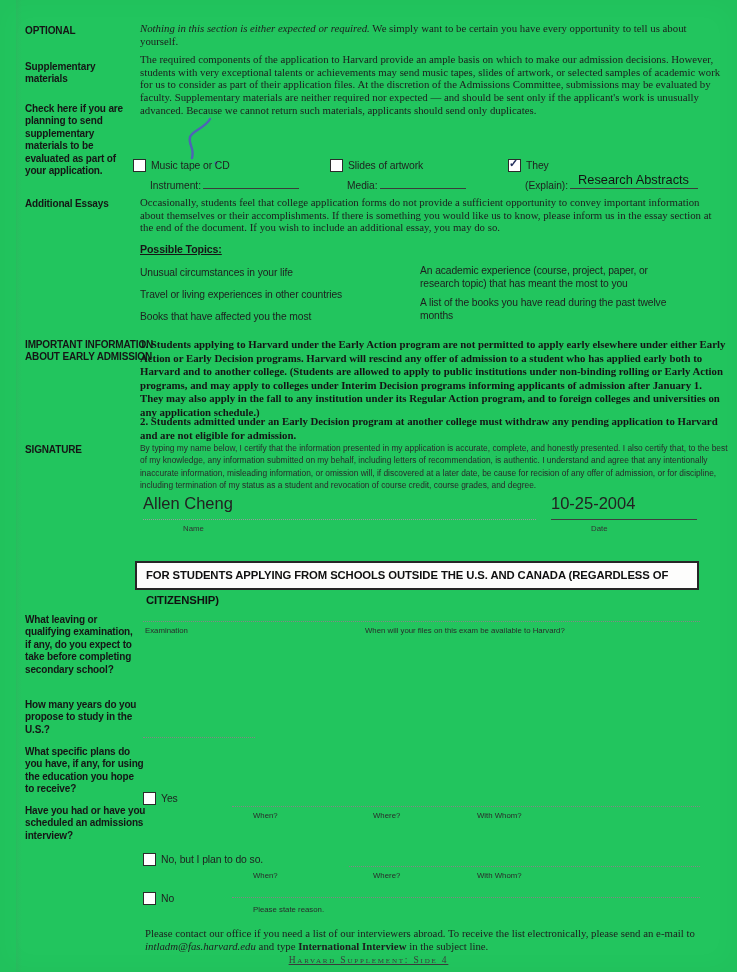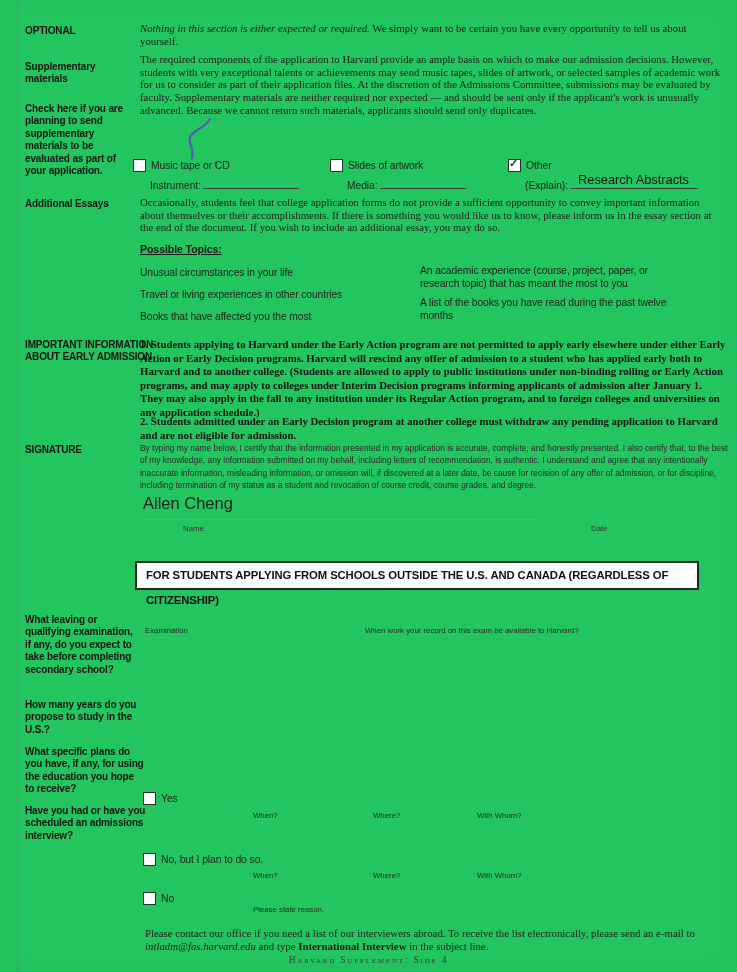--- a/index.html
+++ b/index.html
@@ -67,7 +67,7 @@
   </div>
 
   <div class="cbrow" style="left:508px;top:156px;width:210px">
-    <span class="cb"><span class="cbmark">✓</span></span><span class="cblabel">Other</span>
+    <span class="cb"><span class="cbmark">✓</span></span><span class="cblabel">They</span>
     <div class="cbfield"><span>(Explain):</span><span class="fill-line" style="width:128px"><span class="fill-value">Research Abstracts</span></span></div>
   </div>
 

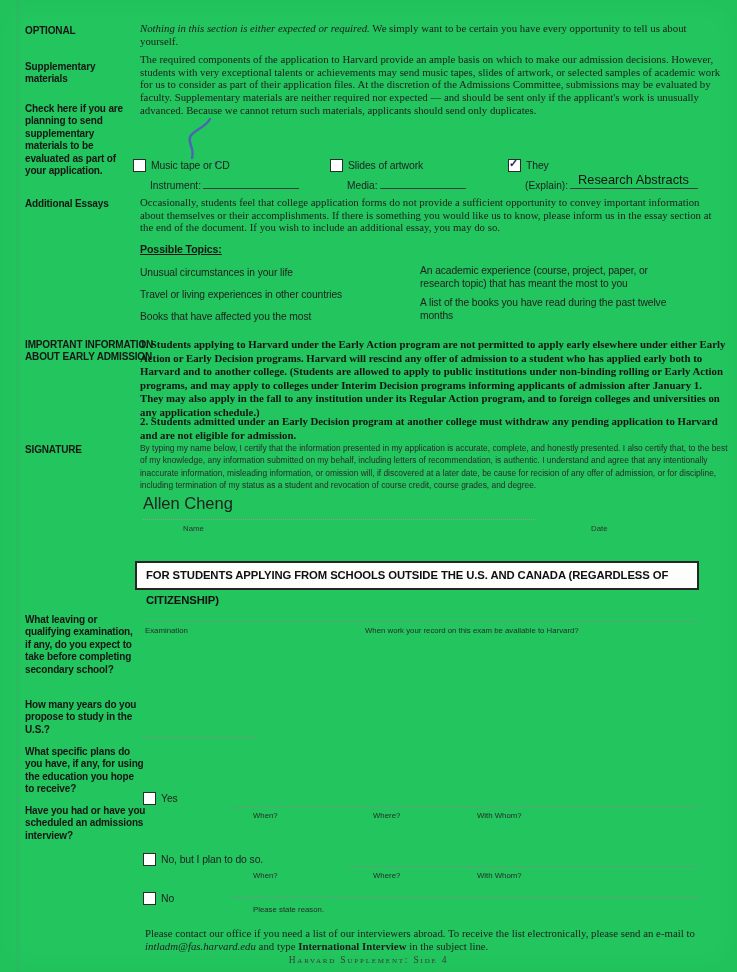--- a/index.html
+++ b/index.html
@@ -89,6 +89,7 @@
   <div class="cert" style="left:140px;top:442px;width:592px">By typing my name below, I certify that the information presented in my application is accurate, complete, and honestly presented. I also certify that, to the best of my knowledge, any information submitted on my behalf, including letters of recommendation, is authentic. I understand and agree that any intentionally inaccurate information, misleading information, or omission will, if discovered at a later date, be cause for recision of any offer of admission, or for discipline, including termination of my status as a student and revocation of course credit, course grades, and degree.</div>
   <div class="namebox" style="left:143px;top:494px;width:393px"><span class="sigvalue">Allen Cheng</span></div>
   <div class="fieldcap" style="left:143px;top:524px">Name</div>
+  <div class="datebox" style="left:551px;top:494px;width:146px"><span class="sigvalue">10-25-2004</span></div>
   <div class="fieldcap" style="left:551px;top:524px">Date</div>
 
   <div class="boxhead" style="left:135px;top:561px;width:551px">FOR STUDENTS APPLYING FROM SCHOOLS OUTSIDE THE U.S. AND CANADA (REGARDLESS OF CITIZENSHIP)</div>

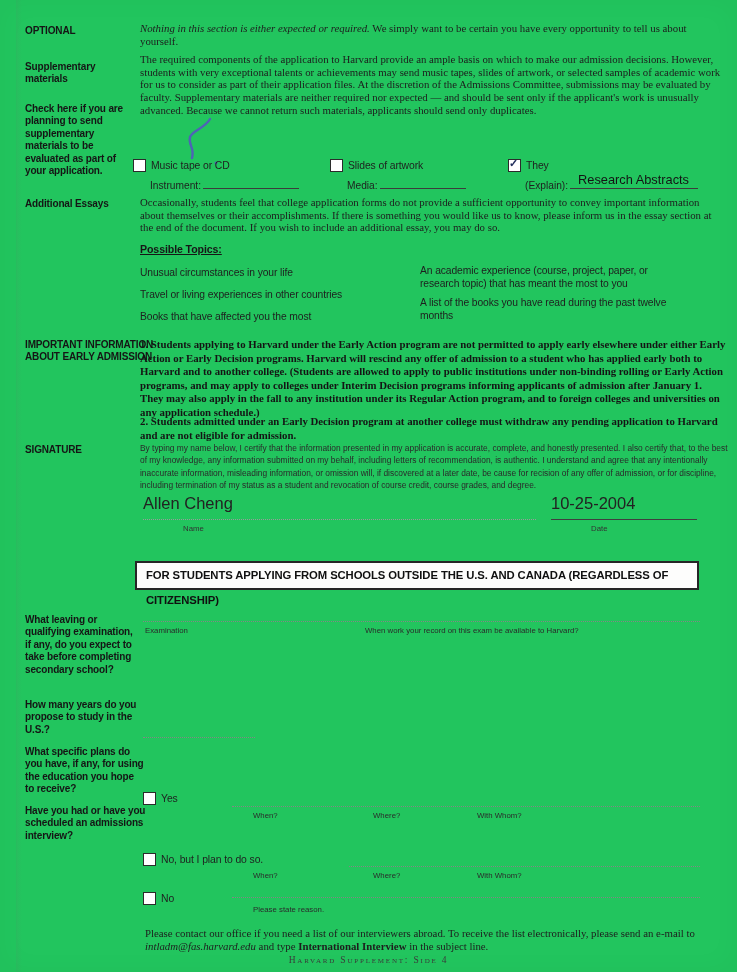--- a/index.html
+++ b/index.html
@@ -97,7 +97,7 @@
   <div class="side-label" style="left:25px;top:614px;width:112px">What leaving or qualifying examination, if any, do you expect to take before completing secondary school?</div>
   <div class="dotline" style="left:143px;top:621px;width:557px"></div>
   <div class="tinycap" style="left:145px;top:626px">Examination</div>
-  <div class="tinycap" style="left:365px;top:626px">When work your record on this exam be available to Harvard?</div>
+  <div class="tinycap" style="left:365px;top:626px">When will your files on this exam be available to Harvard?</div>
 
   <div class="side-label" style="left:25px;top:699px;width:112px">How many years do you propose to study in the U.S.?</div>
   <div class="dotline" style="left:143px;top:737px;width:112px"></div>

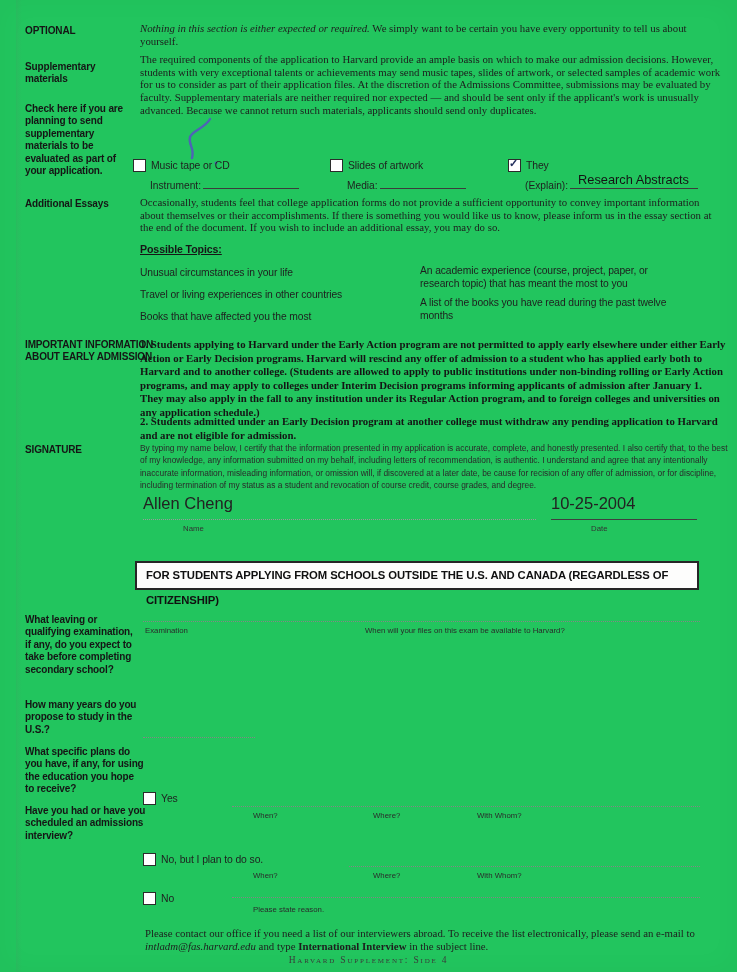--- a/index.html
+++ b/index.html
@@ -36,7 +36,7 @@
   .dotline{position:absolute;height:0;border-top:1.3px dotted #858585;}
   .tinycap{position:absolute;font:7.8px "Liberation Sans",sans-serif;color:#2a2a2a;}
   .footer{position:absolute;text-align:center;font:9.5px "Liberation Serif",serif;
-        font-variant:small-caps;letter-spacing:1.8px;color:#3a3a3a;}
+        font-variant:small-caps;letter-spacing:1.8px;color:#3a3a3a;text-decoration:underline;}
 </style>
 </head>
 <body>

